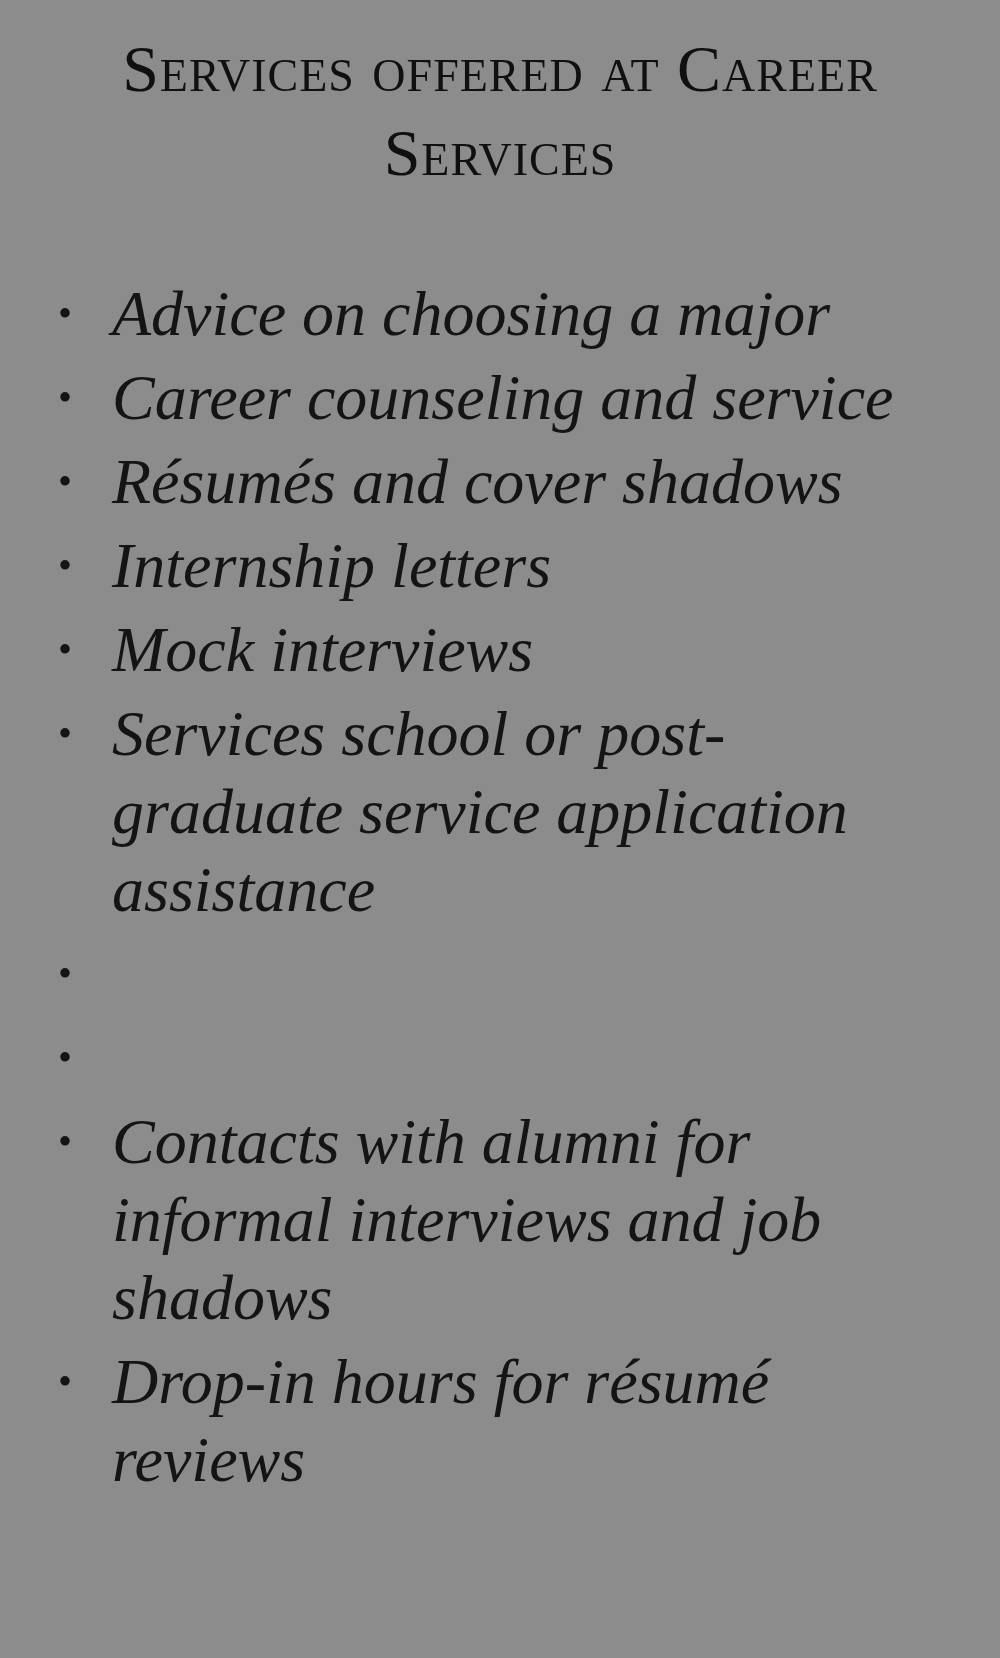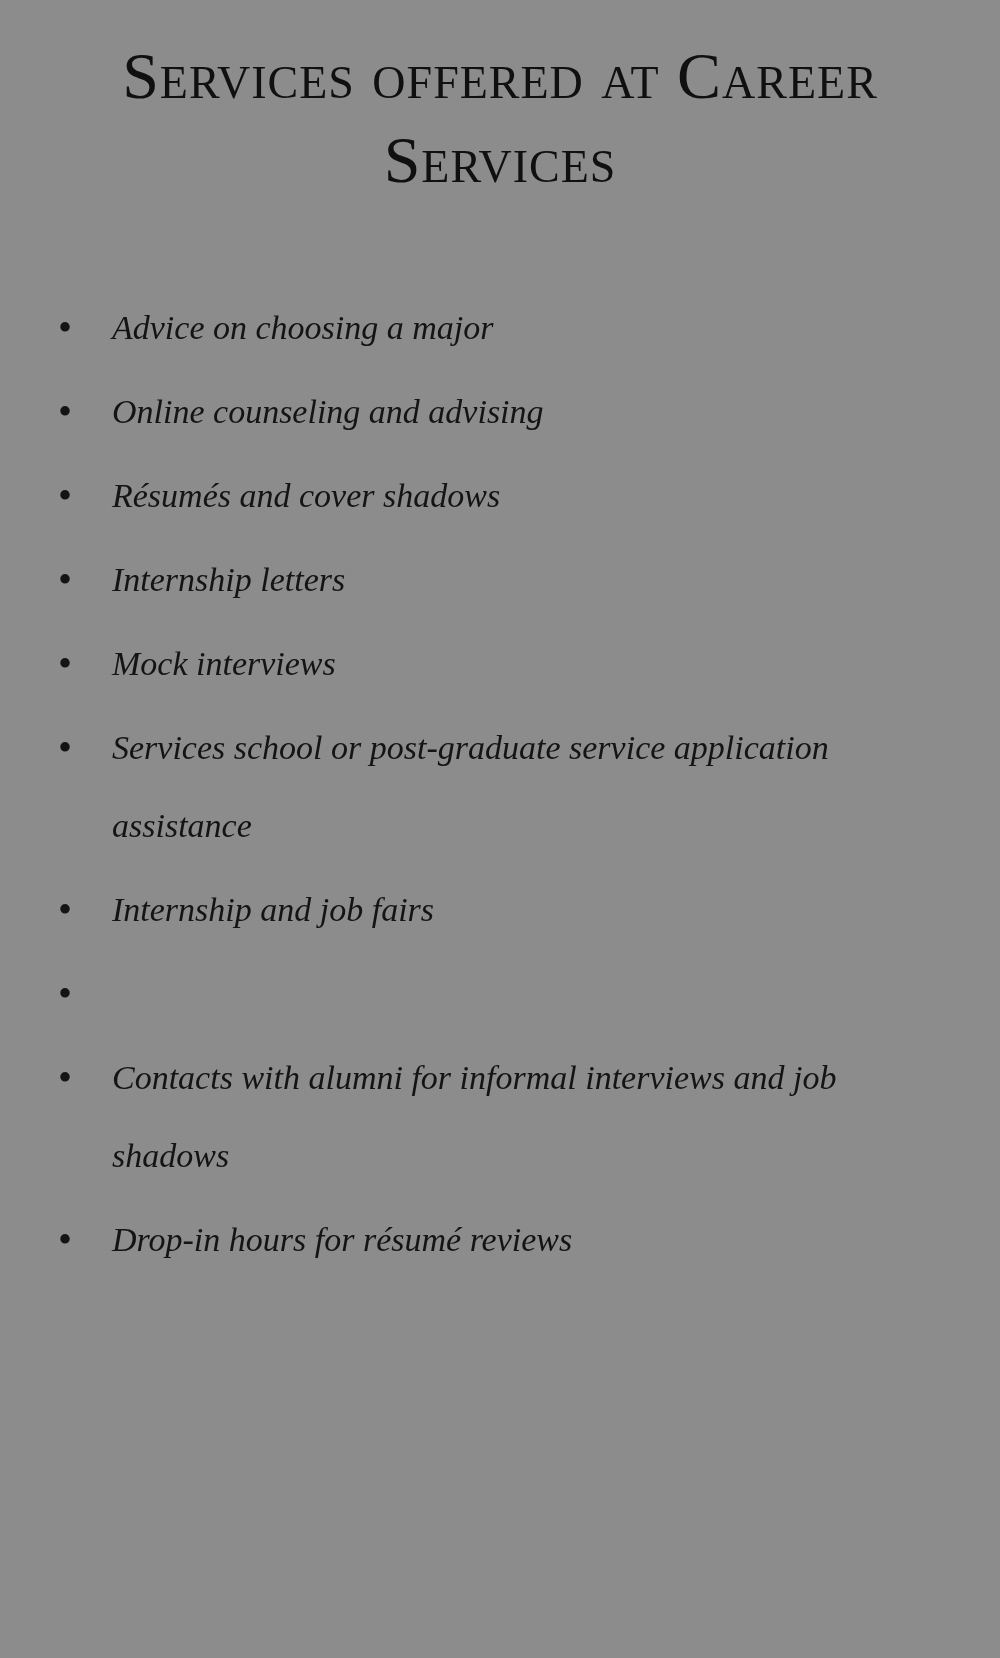--- a/index.html
+++ b/index.html
@@ -31,7 +31,7 @@
     letter-spacing: 1px;
     color: #101010;
     padding: 18px 40px 0 40px;
-    margin: 16px;
+    margin: 9px;
     font-weight: 400;
   }
   .bullet-list {

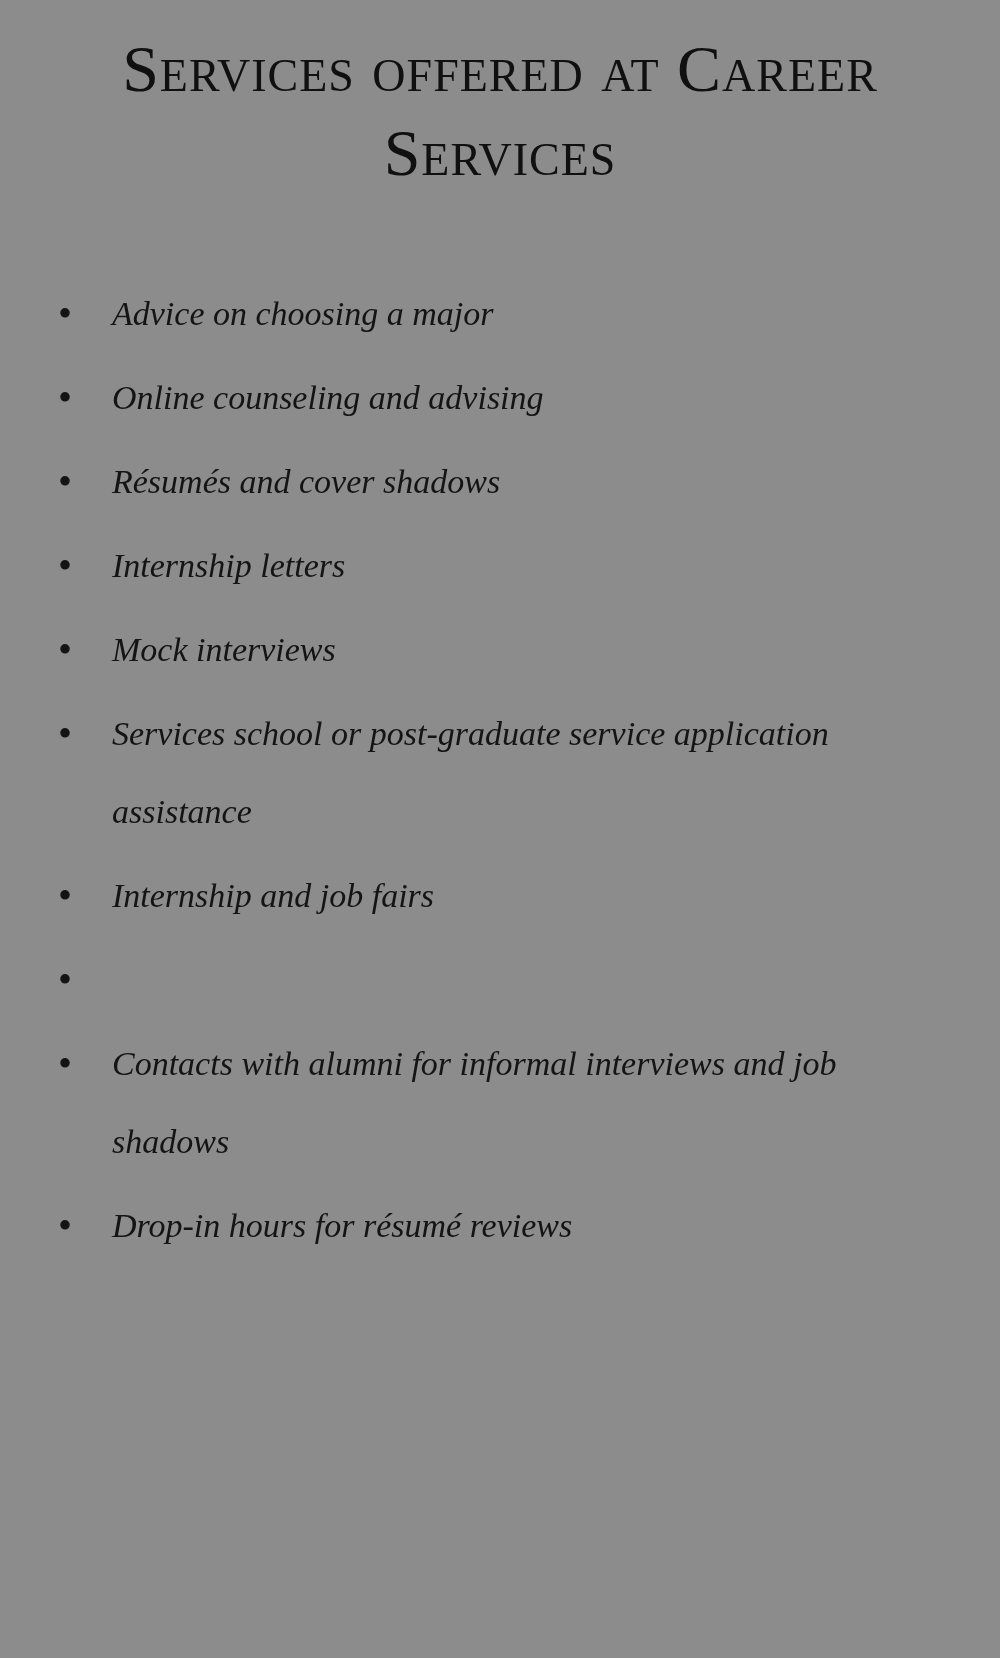--- a/index.html
+++ b/index.html
@@ -56,7 +56,7 @@
   }
   .bullet-text {
     font-style: italic;
-    font-size: 34px;
+    font-size: 64px;
     line-height: 78px;
     color: #141414;
     max-width: 800px;

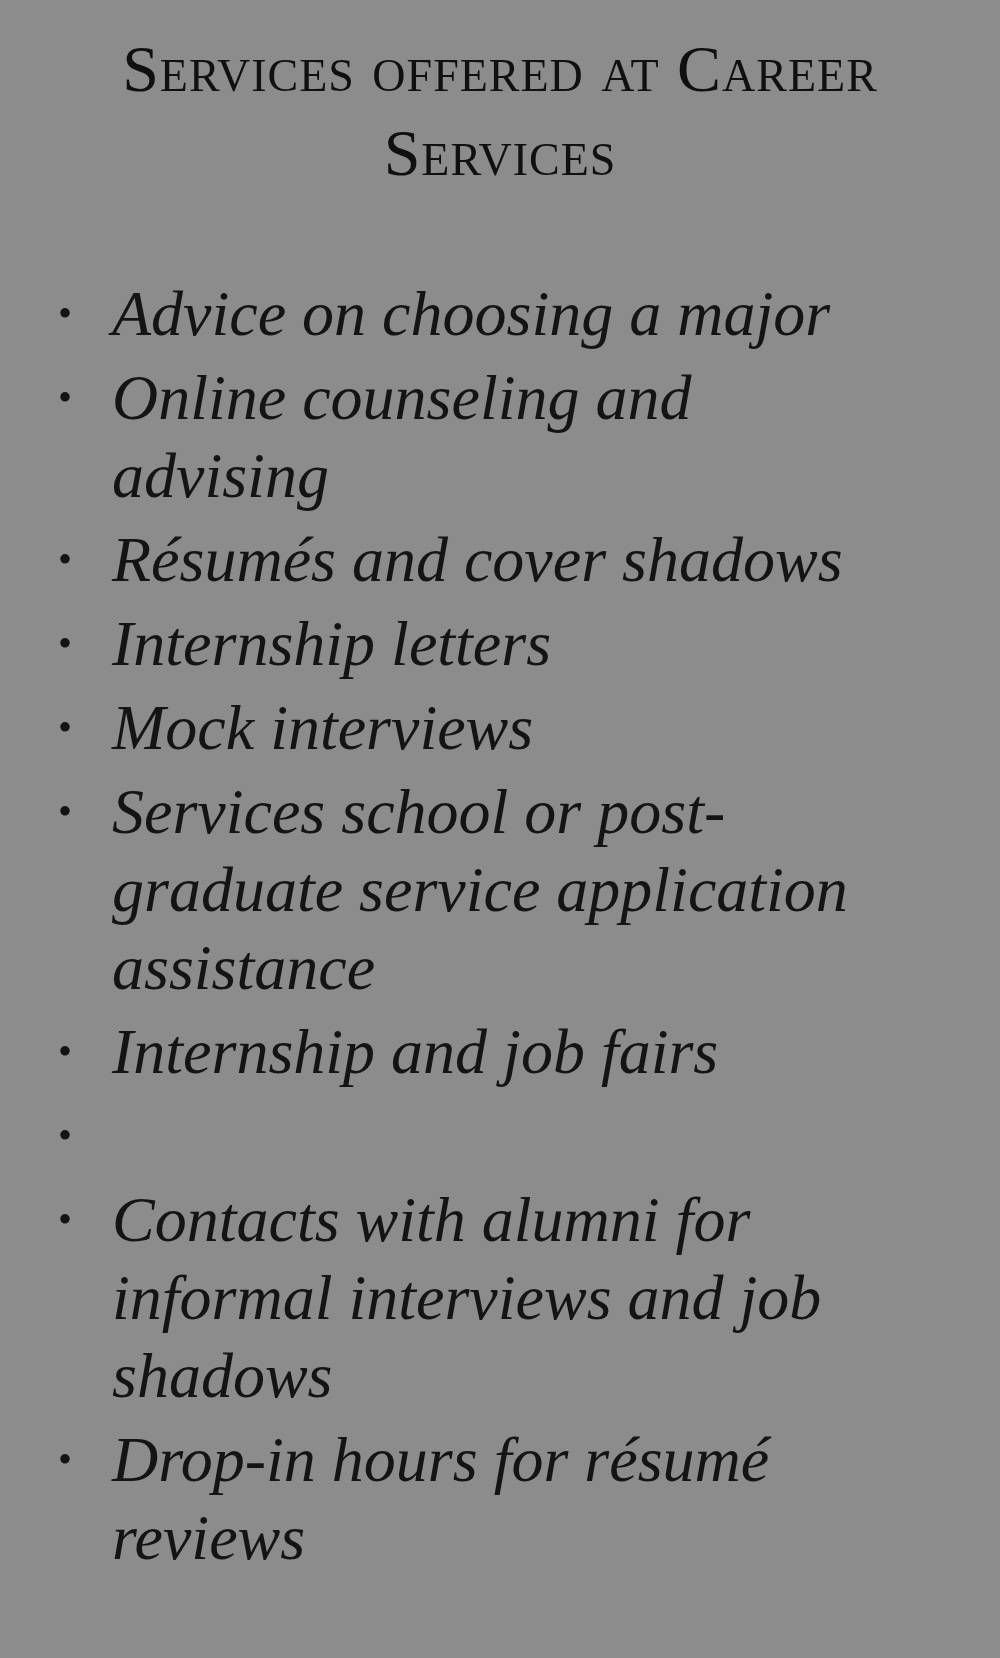--- a/index.html
+++ b/index.html
@@ -75,7 +75,7 @@
     </li>
     <li class="bullet-item">
       <span class="bullet-dot">•</span>
-      <span class="bullet-text">Online counseling and advising</span>
+      <span class="bullet-text">Career counseling and service</span>
     </li>
     <li class="bullet-item">
       <span class="bullet-dot">•</span>

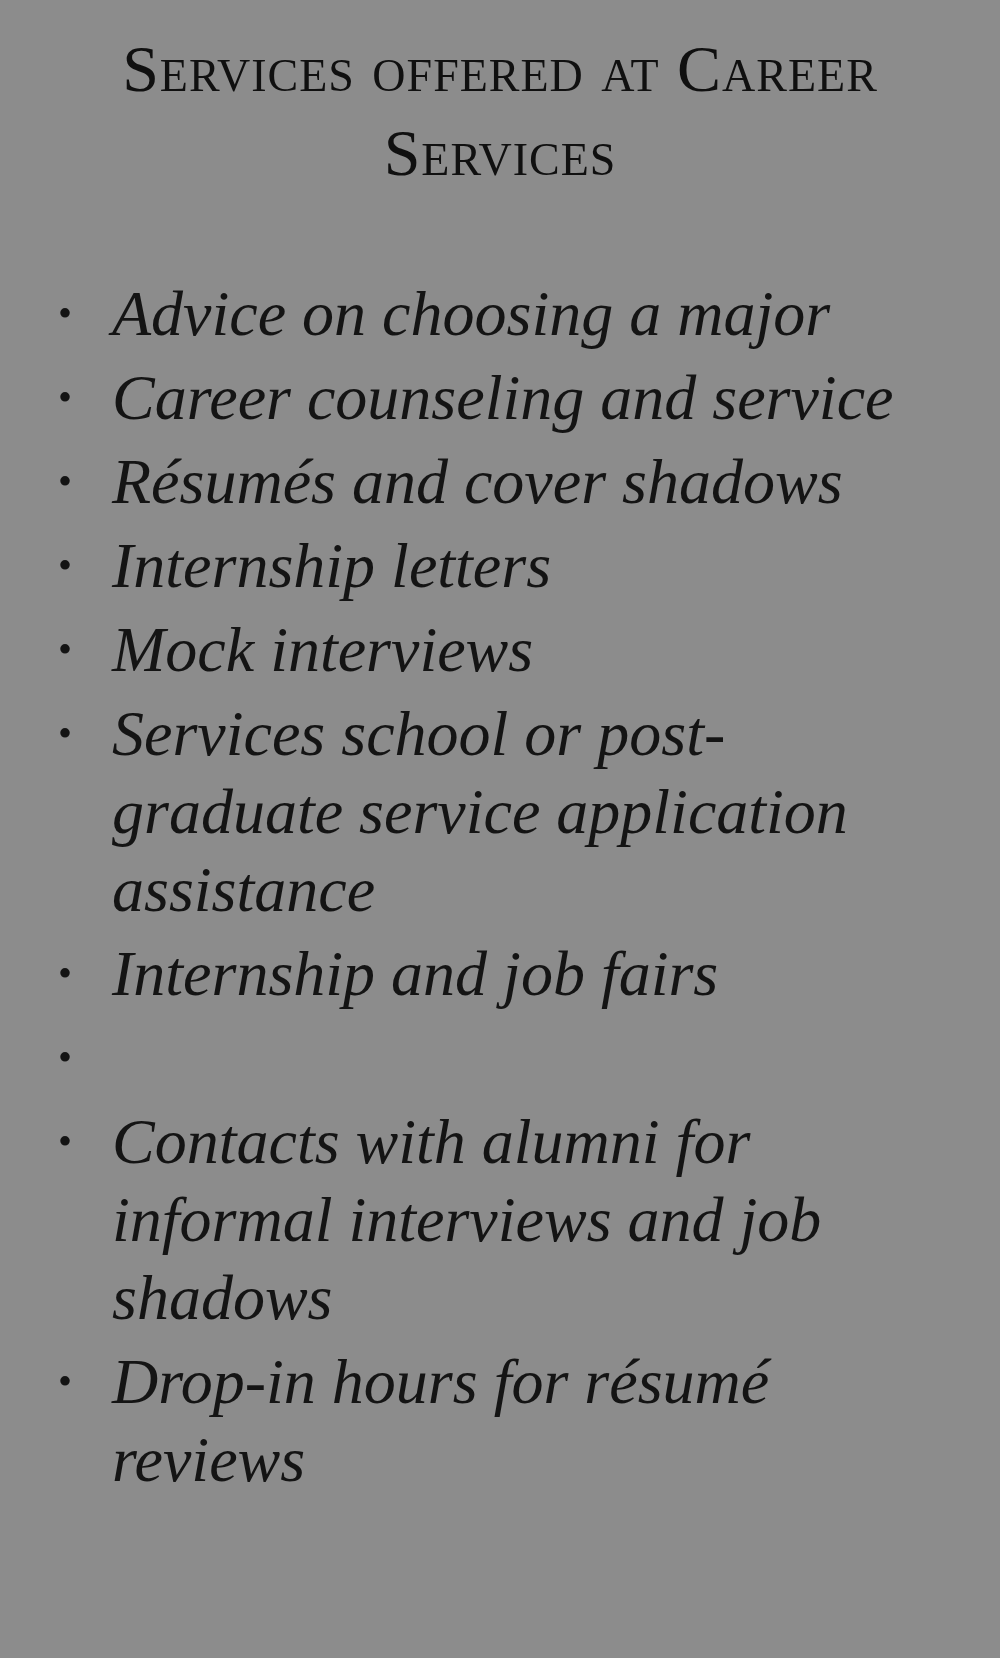--- a/index.html
+++ b/index.html
@@ -95,7 +95,6 @@
     </li>
     <li class="bullet-item">
       <span class="bullet-dot">•</span>
-      <span class="bullet-text">Internship and job fairs</span>
     </li>
     <li class="bullet-item">
       <span class="bullet-dot">•</span>

